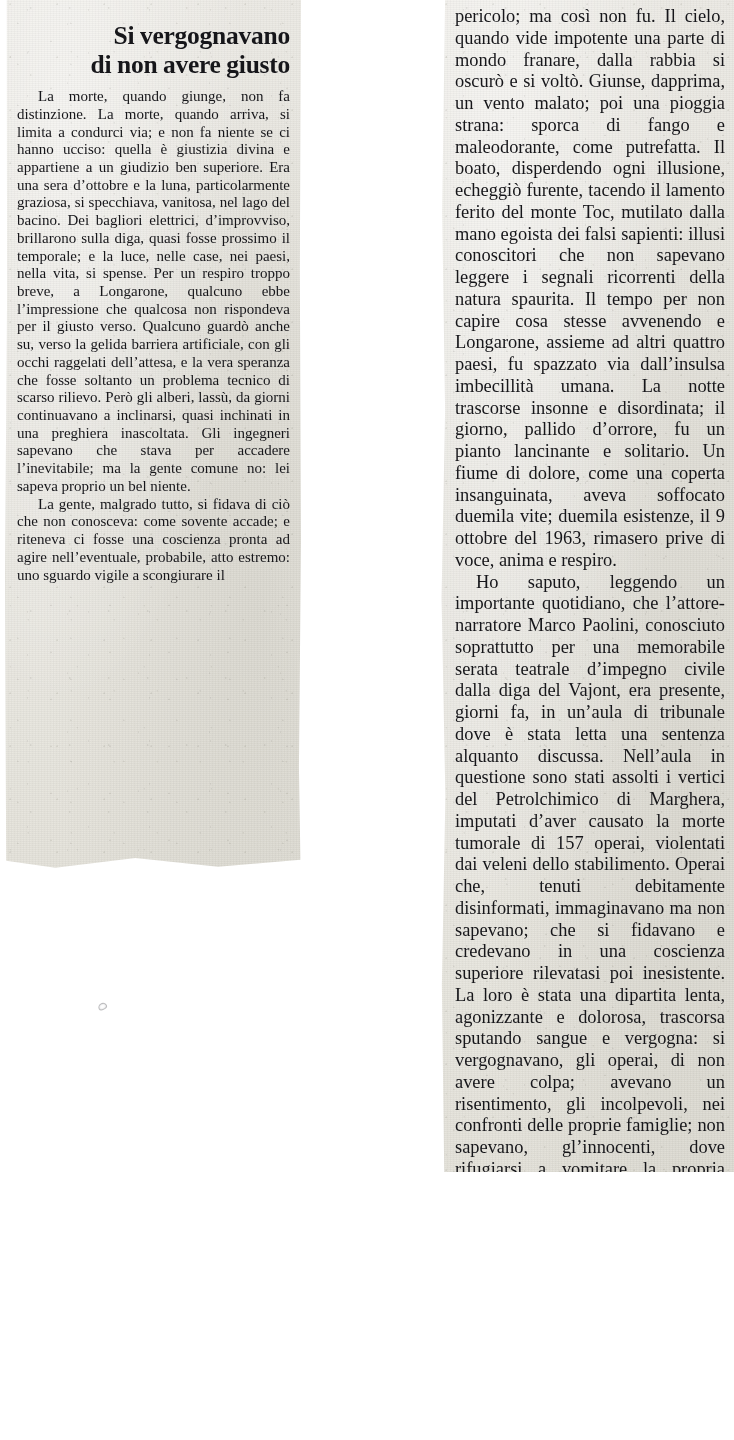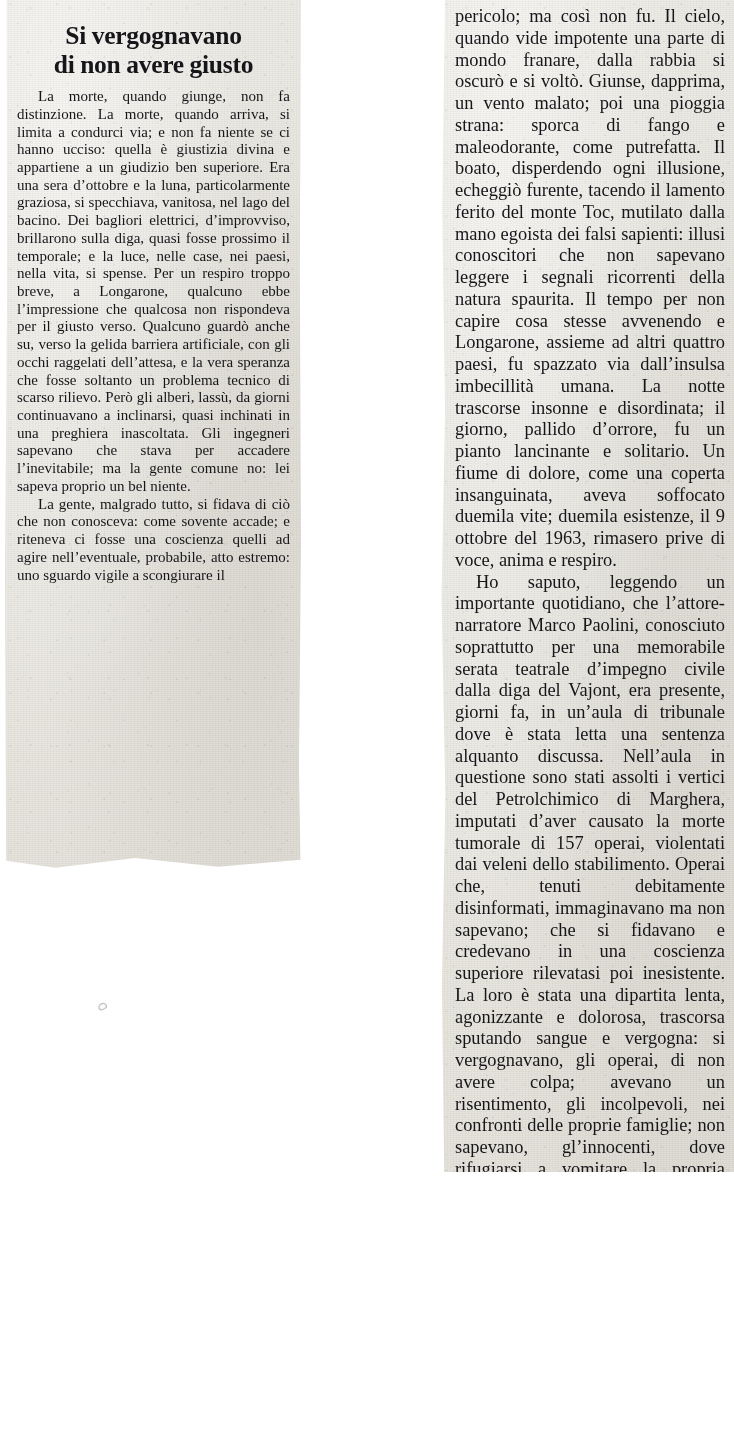--- a/index.html
+++ b/index.html
@@ -98,7 +98,7 @@
     font-weight: bold;
     letter-spacing: -0.25px;
     word-spacing: -0.5px;
-    text-align: center;
+    text-align: right;
   }
   h1.headline .hl-line { display: block; }
 

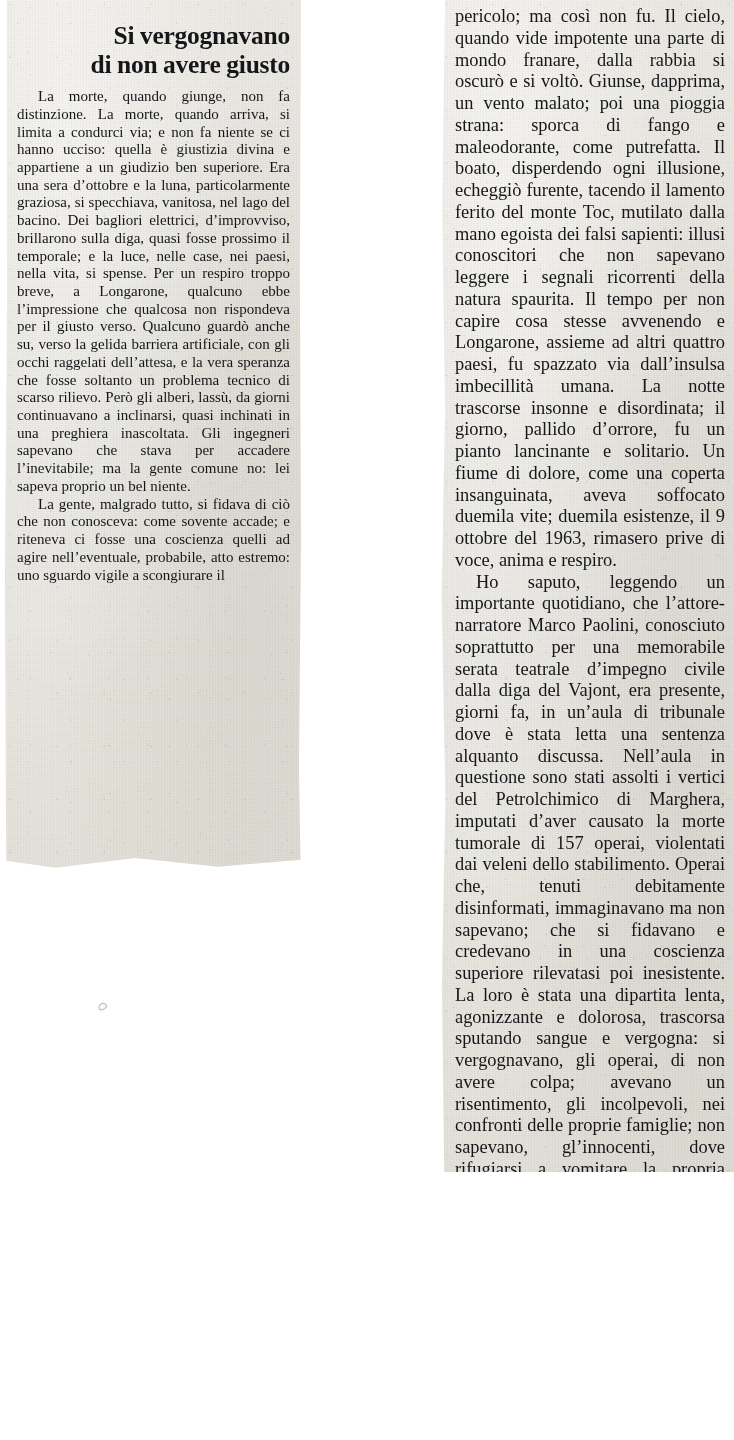--- a/index.html
+++ b/index.html
@@ -142,7 +142,7 @@
 
     <p class="body">La morte, quando giunge, non fa distinzione. La morte, quando arriva, si limita a condurci via; e non fa niente se ci hanno ucciso: quella è giustizia divina e appartiene a un giudizio ben superiore. Era una sera d’ottobre e la luna, particolarmente graziosa, si specchiava, vanitosa, nel lago del bacino. Dei bagliori elettrici, d’improvviso, brillarono sulla diga, quasi fosse prossimo il temporale; e la luce, nelle case, nei paesi, nella vita, si spense. Per un respiro troppo breve, a Longarone, qualcuno ebbe l’impressione che qualcosa non rispondeva per il giusto verso. Qualcuno guardò anche su, verso la gelida barriera artificiale, con gli occhi raggelati dell’attesa, e la vera speranza che fosse soltanto un problema tecnico di scarso rilievo. Però gli alberi, lassù, da giorni continuavano a inclinarsi, quasi inchinati in una preghiera inascoltata. Gli ingegneri sapevano che stava per accadere l’inevitabile; ma la gente comune no: lei sapeva proprio un bel niente.</p>
 
-    <p class="body">La gente, malgrado tutto, si fidava di ciò che non conosceva: come sovente accade; e riteneva ci fosse una coscienza quelli ad agire nell’eventuale, probabile, atto estremo: uno sguardo vigile a scongiurare il</p>
+    <p class="body">La gente, malgrado tutto, si fidava di ciò che non conosceva: come sovente accade; e riteneva ci fosse una coscienza pronta ad agire nell’eventuale, probabile, atto estremo: uno sguardo vigile a scongiurare il</p>
 
   </div>
 </div>

